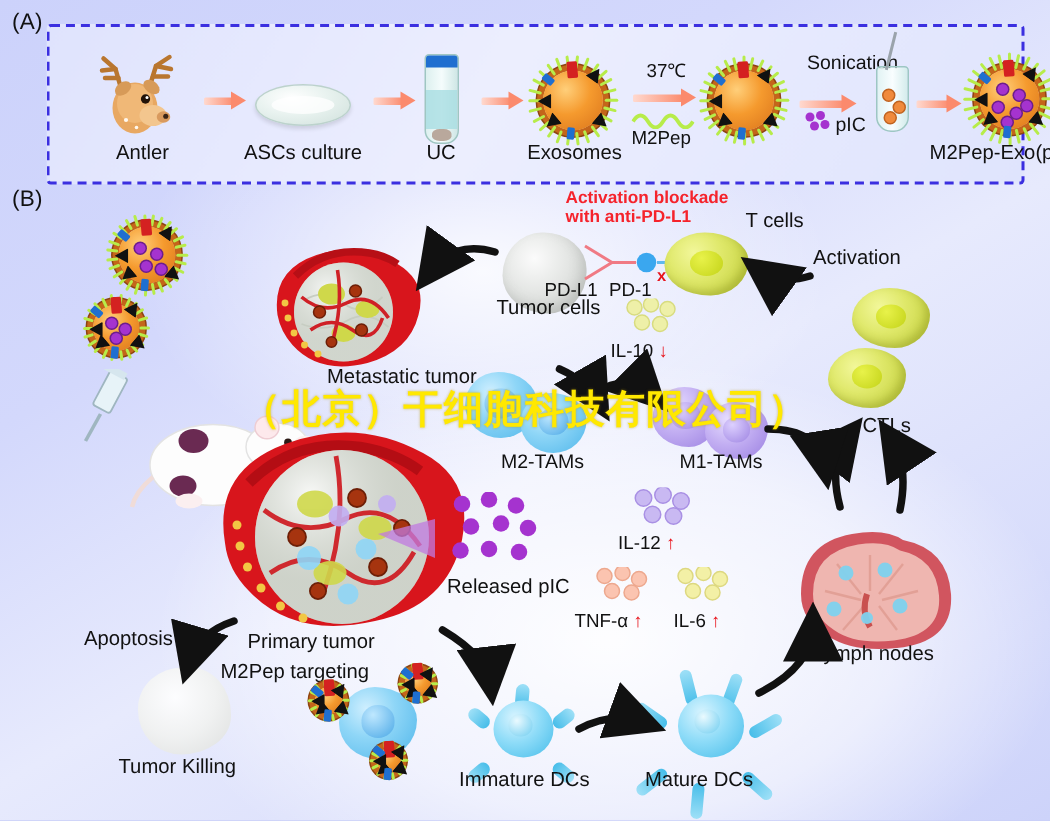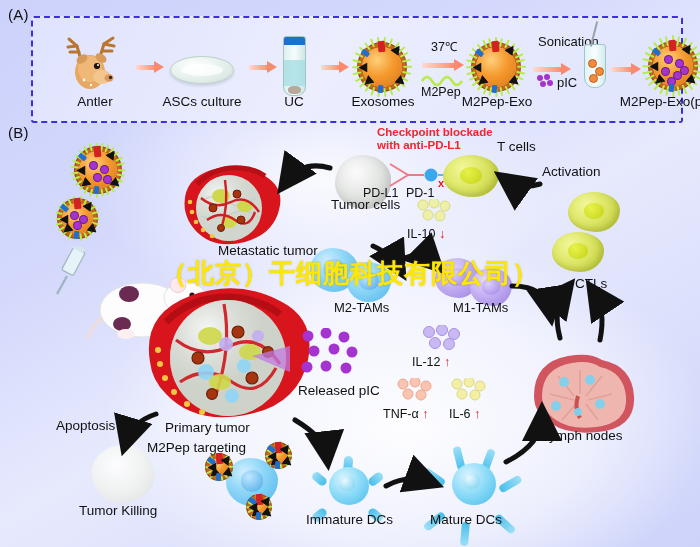--- a/index.html
+++ b/index.html
@@ -250,7 +250,6 @@
         <div class="nub" style="background: rgb(31, 111, 208); width: 5px; height: 8px; left: 26.5826px; top: 48.9163px; transform: rotate(185deg);"></div>
         <div class="nub" style="background: transparent; width: 0px; height: 0px; left: 6.5px; top: 27px; transform: rotate(270deg); border-left: 5px solid transparent; border-right: 5px solid transparent; border-bottom: 9px solid rgb(17, 17, 17);"></div>
       </div>
-    <div class="a-caption" style="left:406px;top:76px;width:116px;">M2Pep-Exo</div>
 
     <div class="small-lab" style="left:505px;top:16px;font-weight:normal;font-size:13px;">Sonication</div>
     <div class="a-arrow" style="left:500px;top:46px;width:38px;">

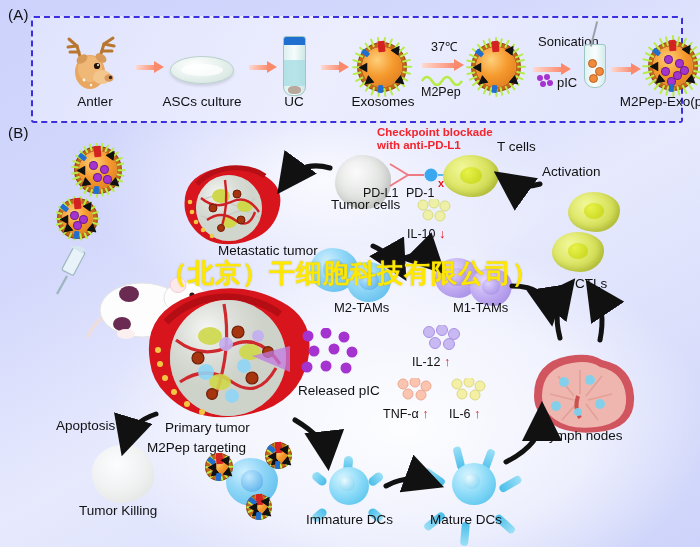--- a/index.html
+++ b/index.html
@@ -468,7 +468,7 @@
   <div class="greycell" style="left:335px;top:155px;width:56px;height:54px;"></div>
   <div class="lab big" style="left:331px;top:197px;">Tumor cells</div>
 
-  <div class="red-note" style="left:377px;top:126px;">Checkpoint blockade</div>
+  <div class="red-note" style="left:377px;top:126px;">Activation blockade</div>
   <div class="red-note" style="left:377px;top:139px;">with anti-PD-L1</div>
 
   <svg style="position:absolute;left:388px;top:160px;" width="110" height="34" viewBox="0 0 110 34">

